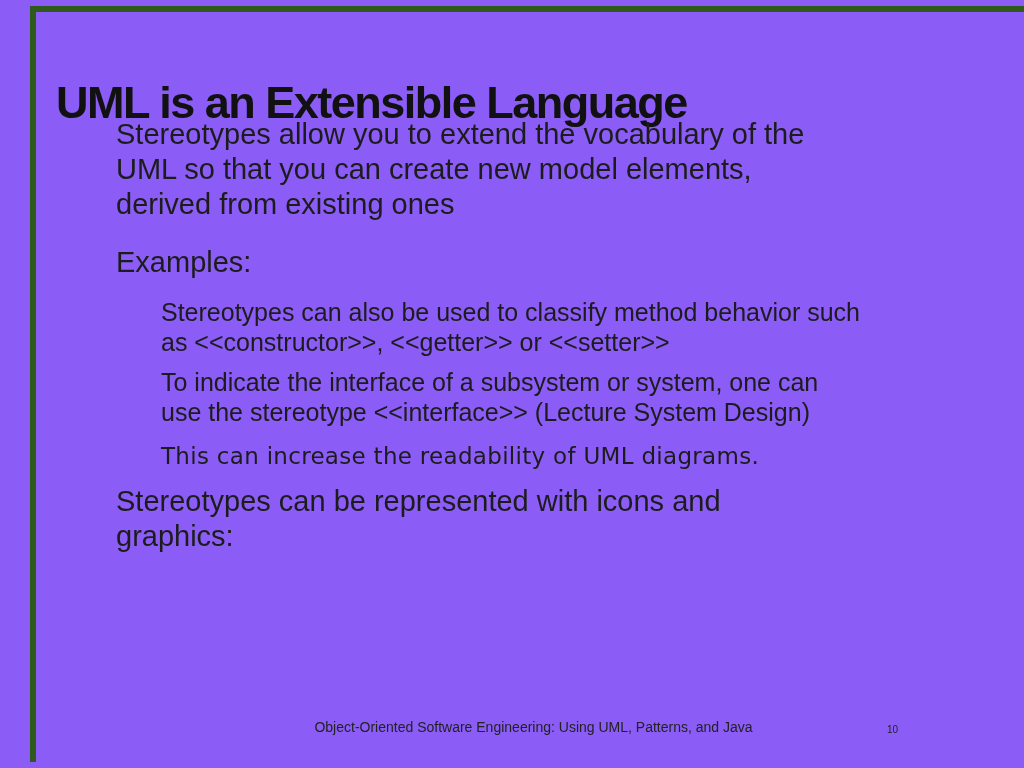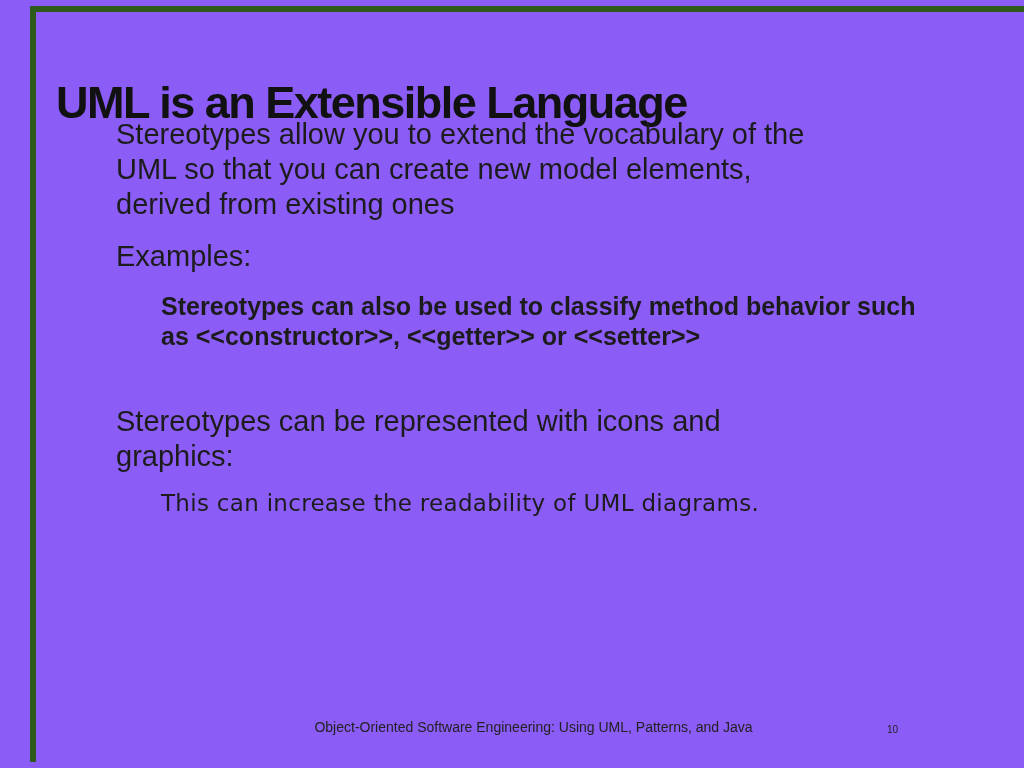--- a/index.html
+++ b/index.html
@@ -46,7 +46,7 @@
     background:var(--sub-bullet-green);border-radius:50%;
   }
   .bullet-text{white-space:pre-line;}
-  .row-1{margin-top:17px;text-align:right;}
+  .row-1{margin-top:23px;text-align:right;}
   .row-2{margin-top:17px;font-weight:bold;}
   .row-3{margin-top:10px;}
   .row-4{margin-top:13px;}

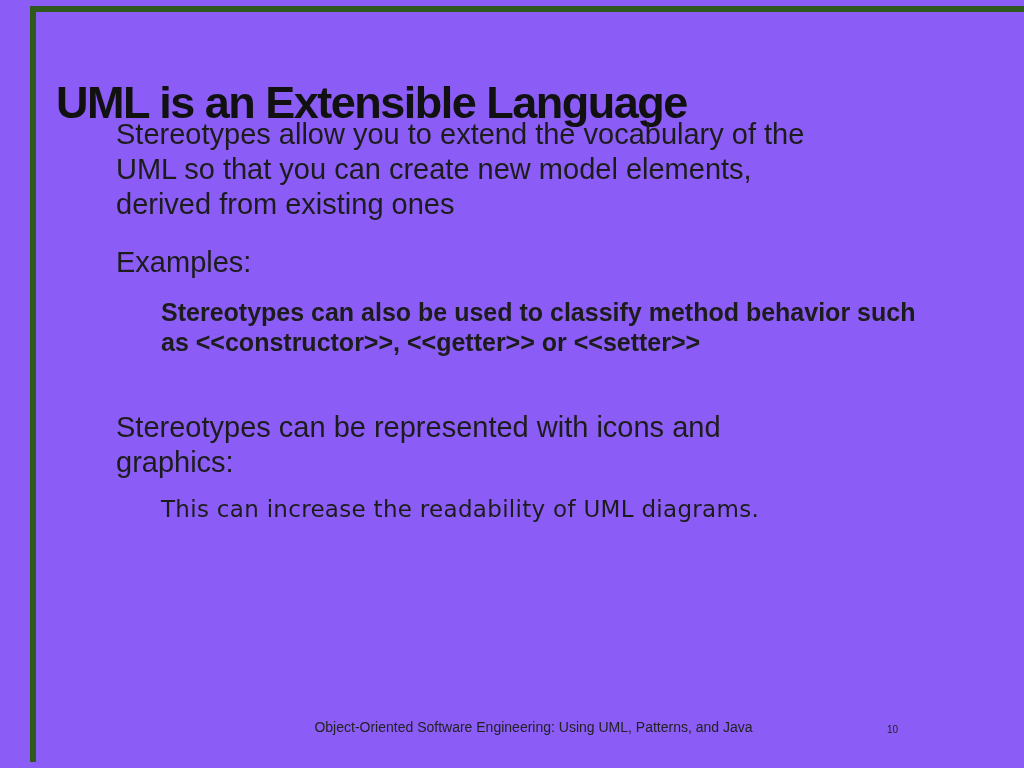--- a/index.html
+++ b/index.html
@@ -47,7 +47,7 @@
   }
   .bullet-text{white-space:pre-line;}
   .row-1{margin-top:23px;text-align:right;}
-  .row-2{margin-top:17px;font-weight:bold;}
+  .row-2{margin-top:17px;}
   .row-3{margin-top:10px;}
   .row-4{margin-top:13px;}
   .row-5{margin-top:14px;}

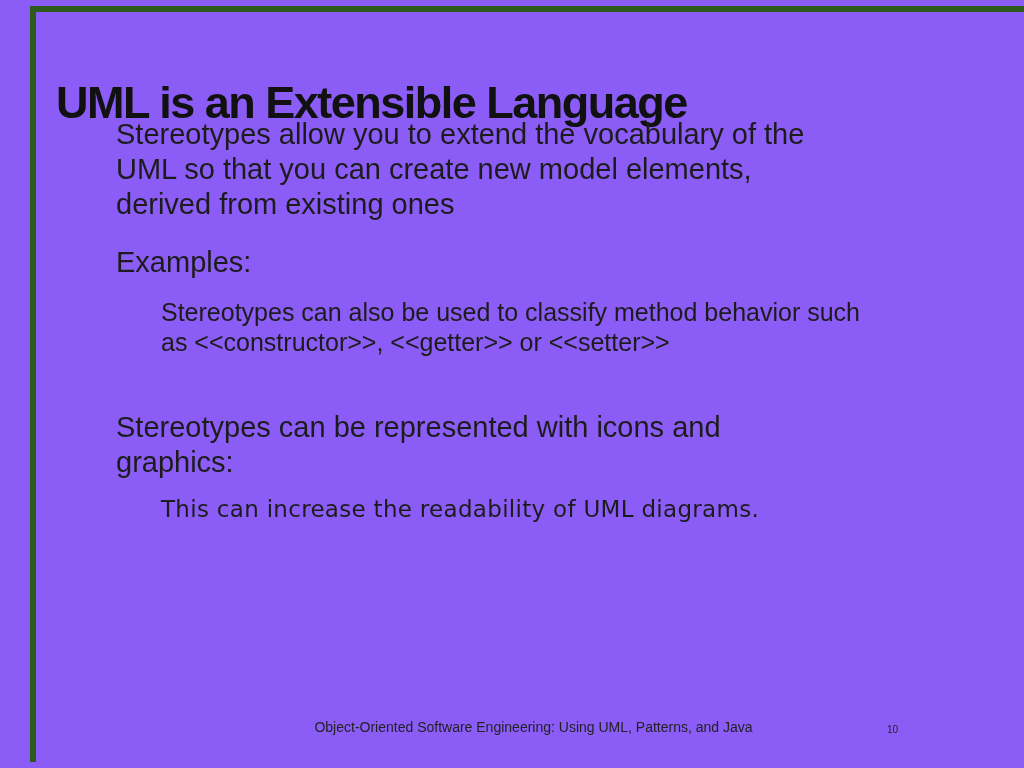--- a/index.html
+++ b/index.html
@@ -101,6 +101,8 @@
 
     <div class="bullet-row level2 row-3">
       <span class="gutter"><span class="dot"></span></span>
+      <span class="bullet-text">To indicate the interface of a subsystem or system, one can
+use the stereotype &lt;&lt;interface&gt;&gt; (Lecture System Design)</span>
     </div>
 
     <div class="bullet-row level1 row-4">

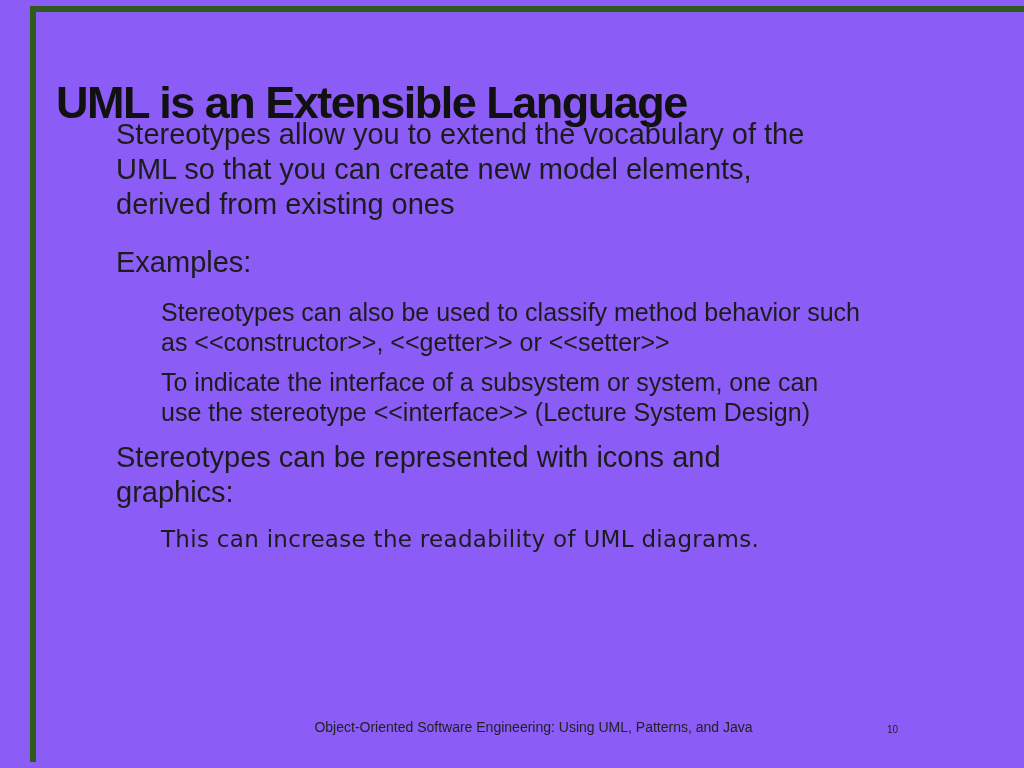--- a/index.html
+++ b/index.html
@@ -105,15 +105,15 @@
 use the stereotype &lt;&lt;interface&gt;&gt; (Lecture System Design)</span>
     </div>
 
+    <div class="bullet-row level2 row-5 alt-font">
+      <span class="gutter"><span class="dot"></span></span>
+      <span class="bullet-text">This can increase the readability of UML diagrams.</span>
+    </div>
+
     <div class="bullet-row level1 row-4">
       <span class="gutter"><span class="dot"></span></span>
       <span class="bullet-text">Stereotypes can be represented with icons and
 graphics:</span>
-    </div>
-
-    <div class="bullet-row level2 row-5 alt-font">
-      <span class="gutter"><span class="dot"></span></span>
-      <span class="bullet-text">This can increase the readability of UML diagrams.</span>
     </div>
 
   </div>

